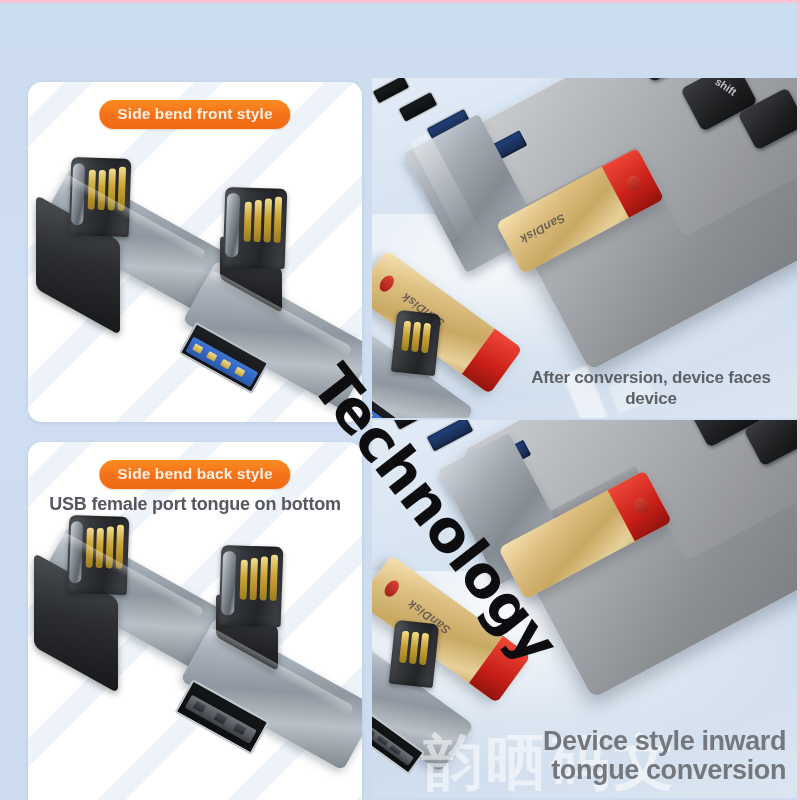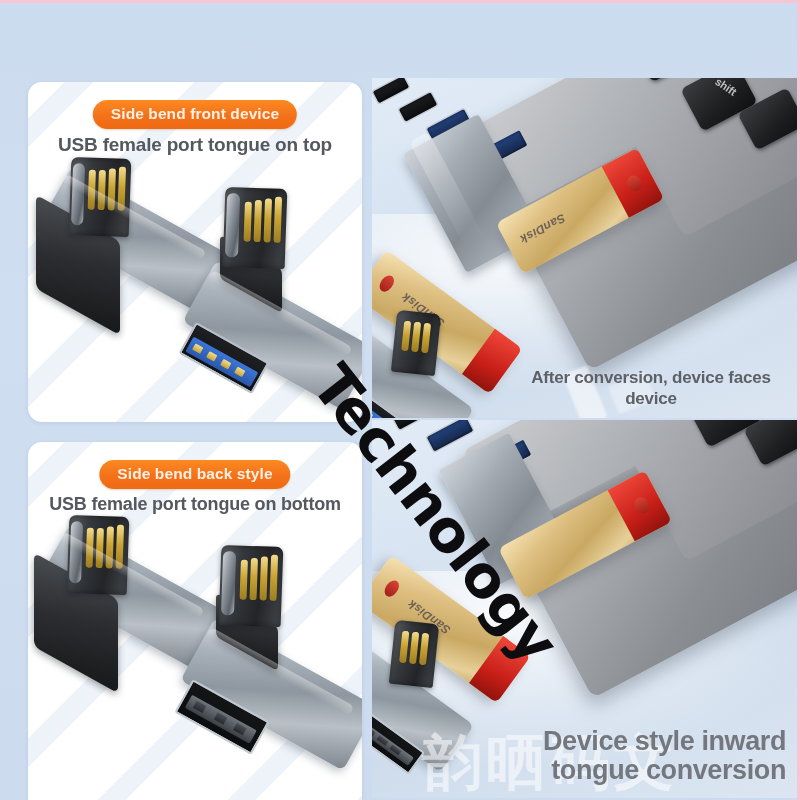--- a/index.html
+++ b/index.html
@@ -335,7 +335,7 @@
 
   <div class="card card-top">
     <div class="card-wm"></div>
-    <div class="badge">Side bend front device</div>
+    <div class="badge">Side bend front style</div>
     <div class="card-sub">USB female port tongue on top</div>
 
     <div class="card-art">

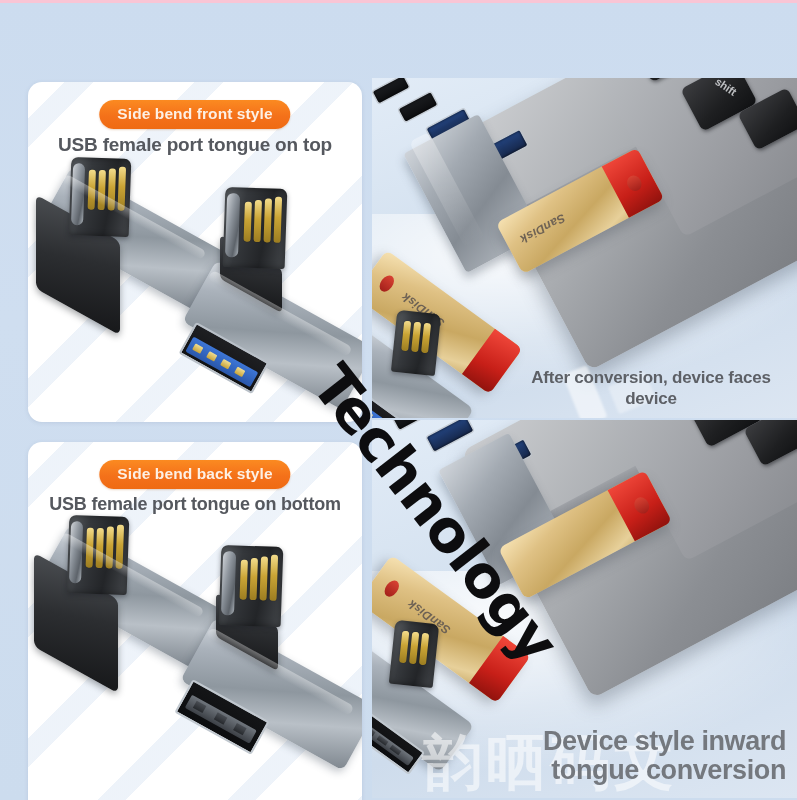--- a/index.html
+++ b/index.html
@@ -336,7 +336,6 @@
   <div class="card card-top">
     <div class="card-wm"></div>
     <div class="badge">Side bend front style</div>
-    <div class="card-sub">USB female port tongue on top</div>
 
     <div class="card-art">
 

